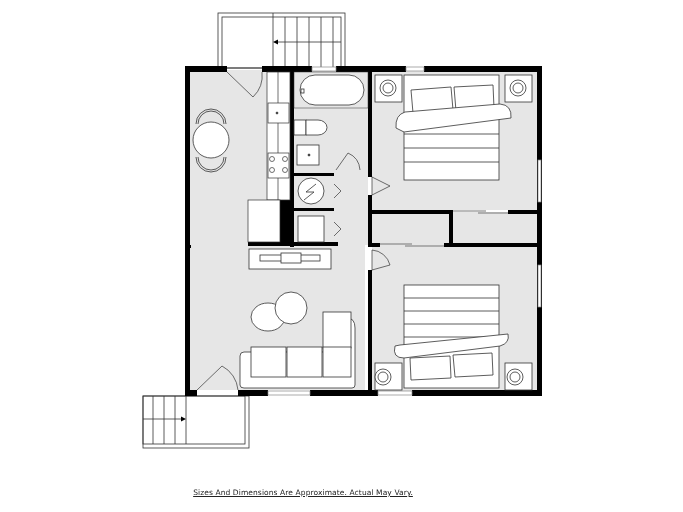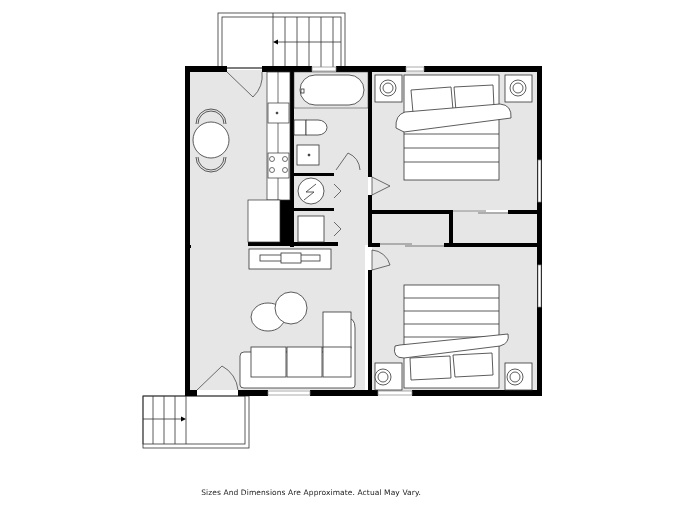--- a/index.html
+++ b/index.html
@@ -5,7 +5,7 @@
     html, body { margin: 0; padding: 0; background: #ffffff; }
     body { width: 683px; height: 512px; position: relative; overflow: hidden; font-family: "DejaVu Sans", sans-serif; }
     #plan { position: absolute; left: 0; top: 0; width: 683px; height: 512px; }
-    .disclaimer { position: absolute; left: 12px; width: 598px; top: 488px; text-align: center; font-size: 7.5px; color: #222; letter-spacing: 0.1px; }
+    .disclaimer { position: absolute; left: 4px; width: 598px; top: 488px; text-align: center; font-size: 7.5px; color: #222; letter-spacing: 0.1px; text-decoration: underline; }
     .room-label { position: absolute; font-size: 0px; color: transparent; }
   </style>
 </head>

